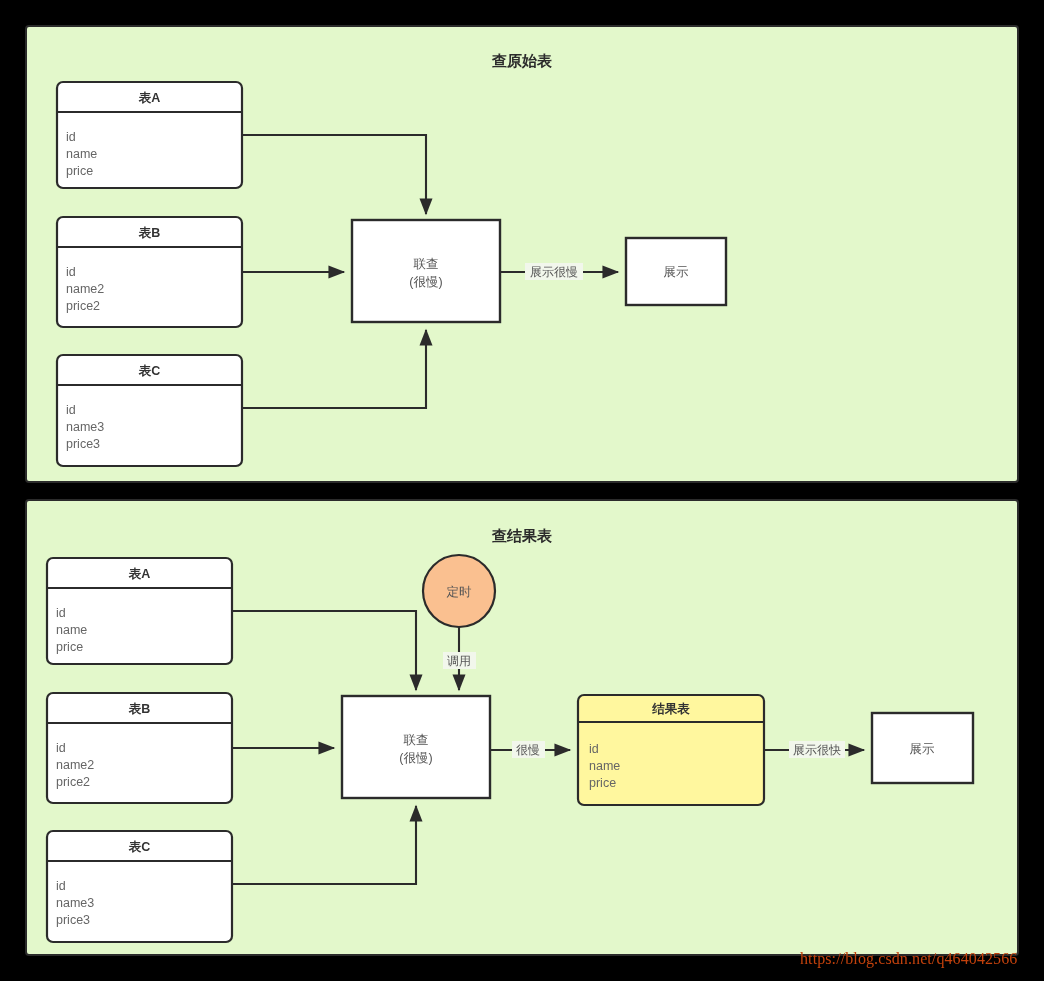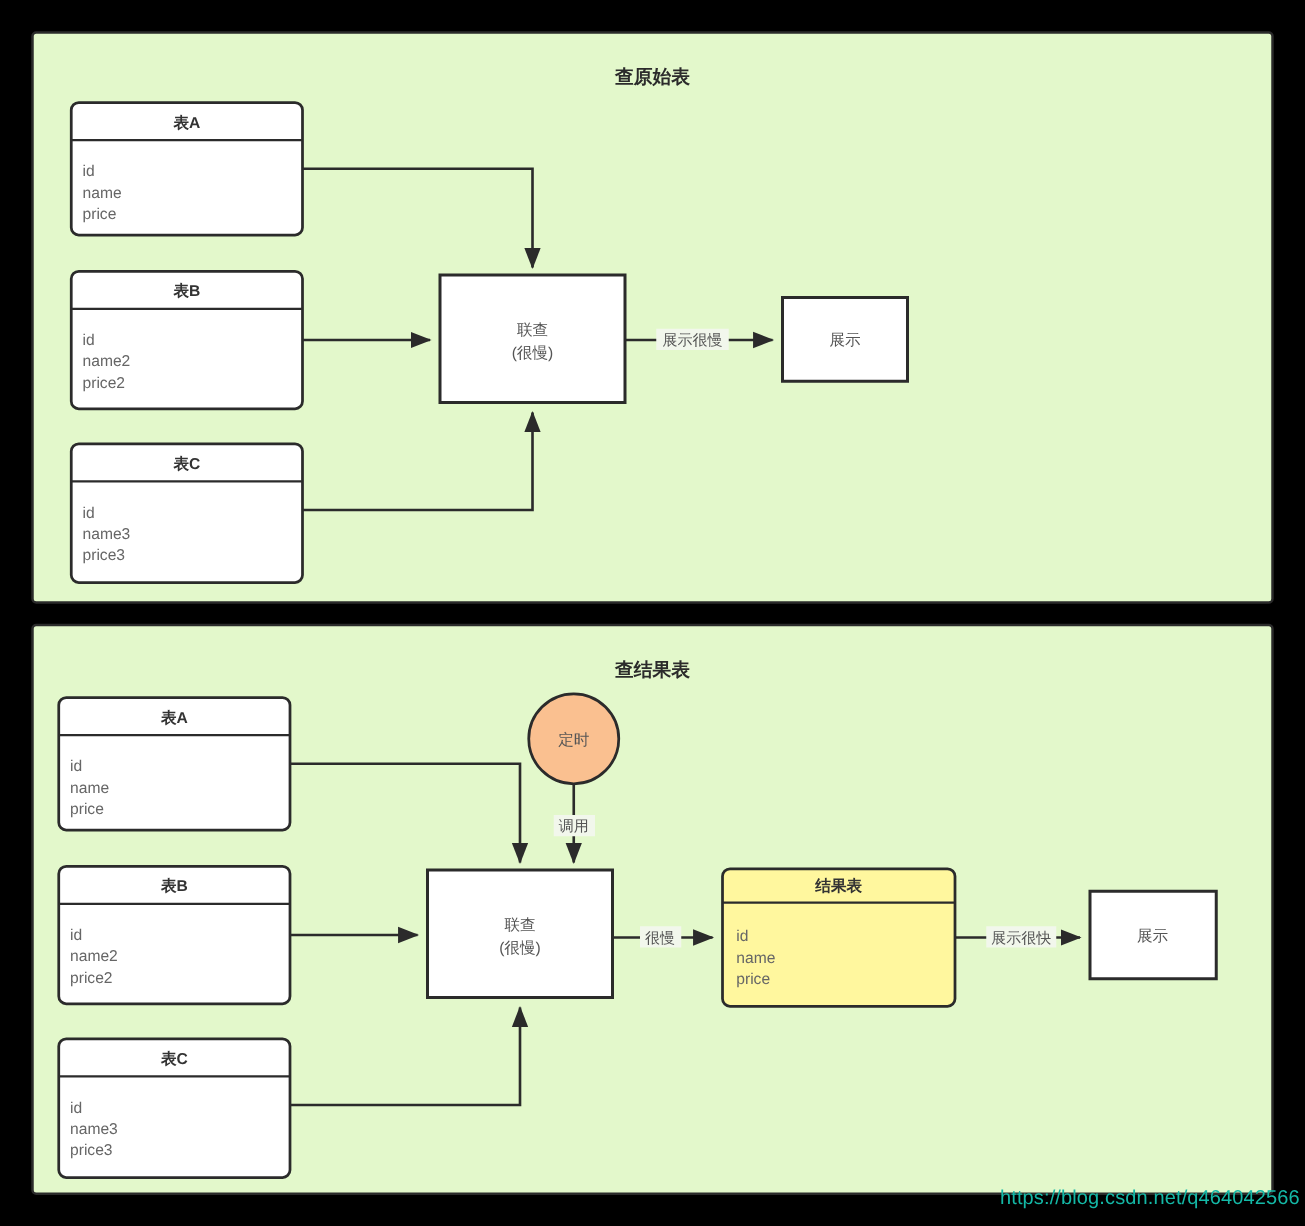--- a/index.html
+++ b/index.html
@@ -104,9 +104,9 @@
   }
   .watermark {
     position: absolute;
-    font-family: Liberation Sans, sans-serif;
+    font-family: Liberation Serif, serif;
     font-size: 16px;
-    color: #14b8a6;
+    color: #c2410c;
     letter-spacing: 0.1px;
     white-space: nowrap;
   }

